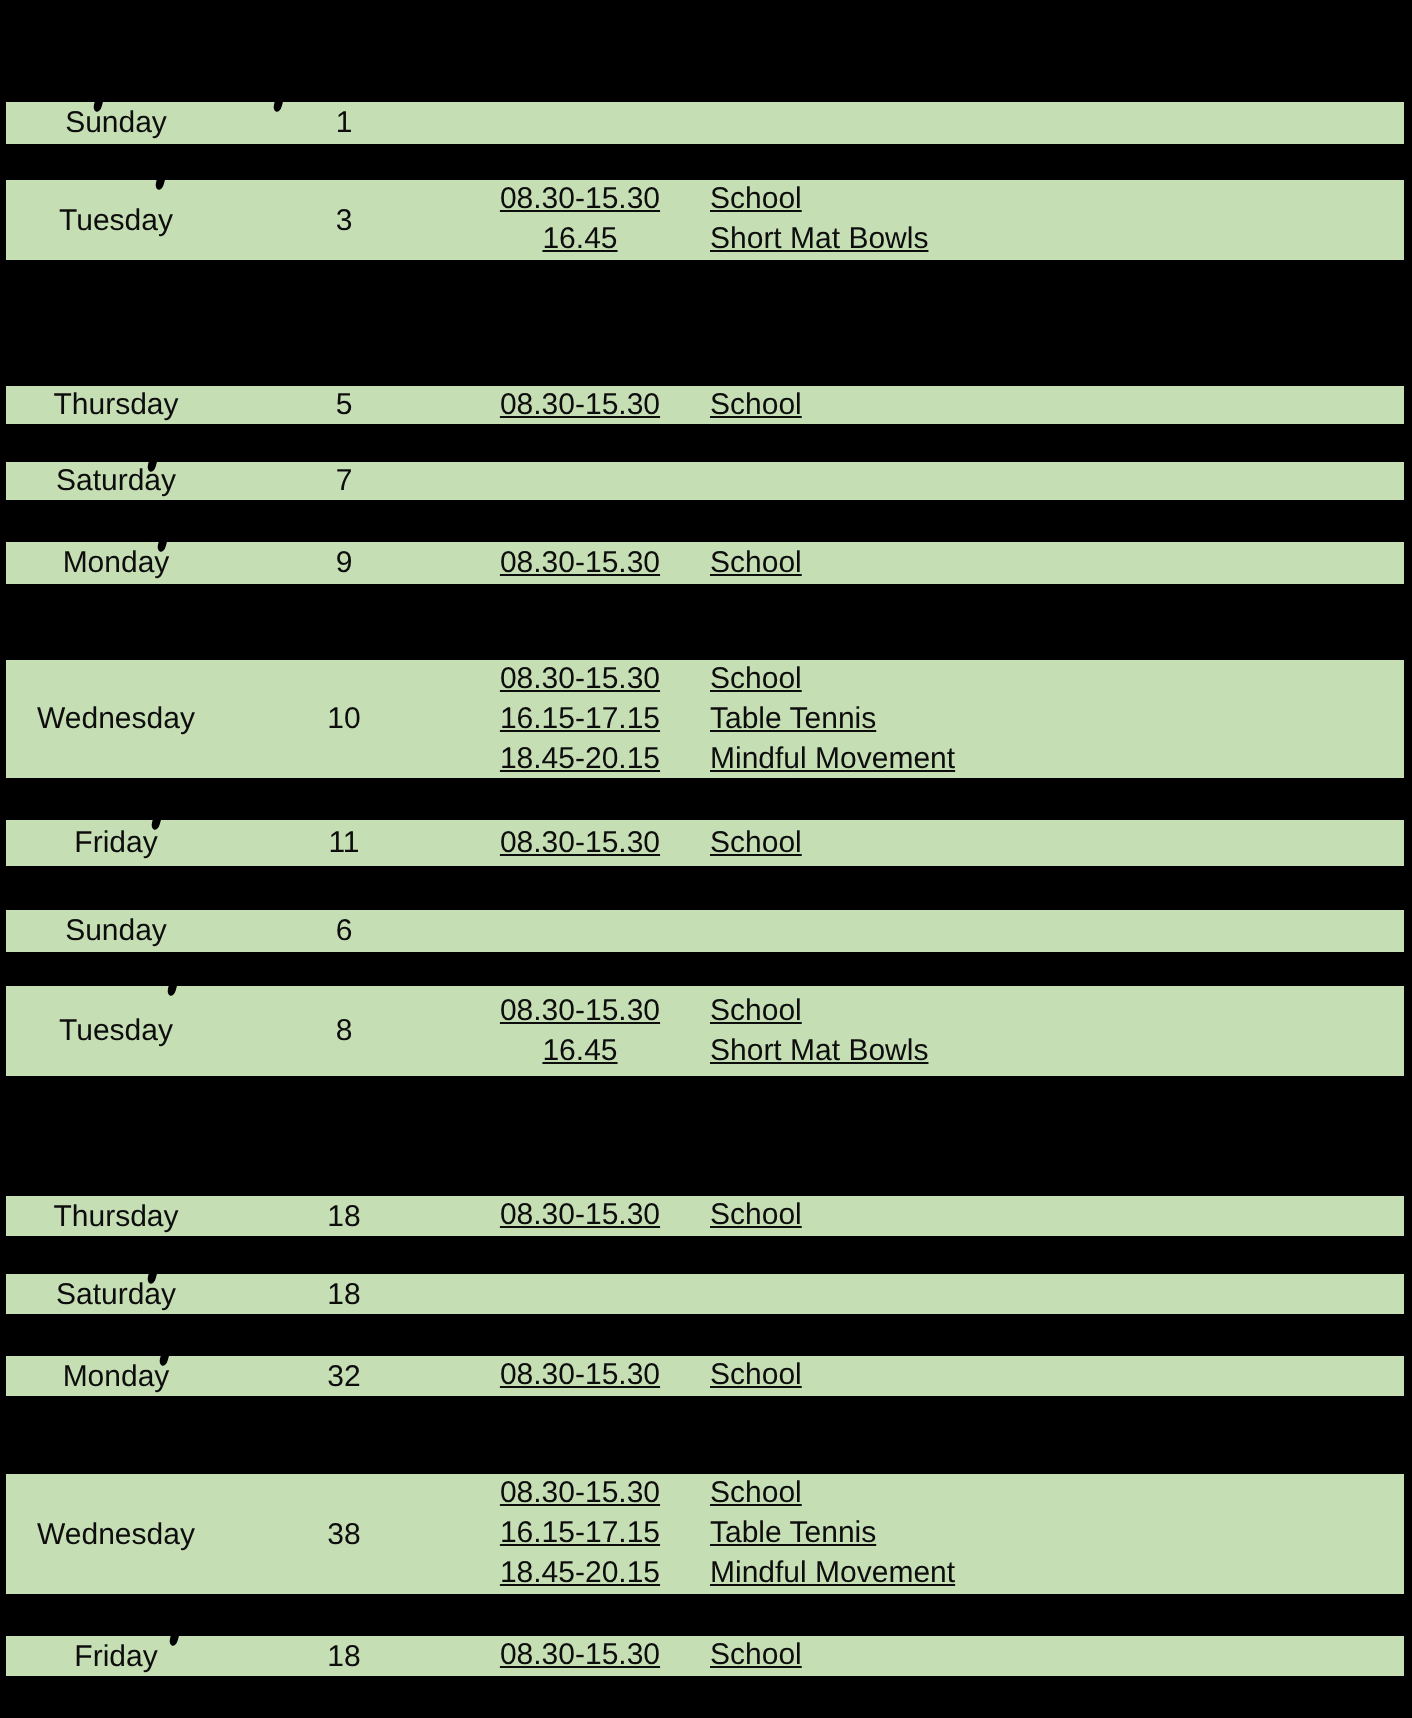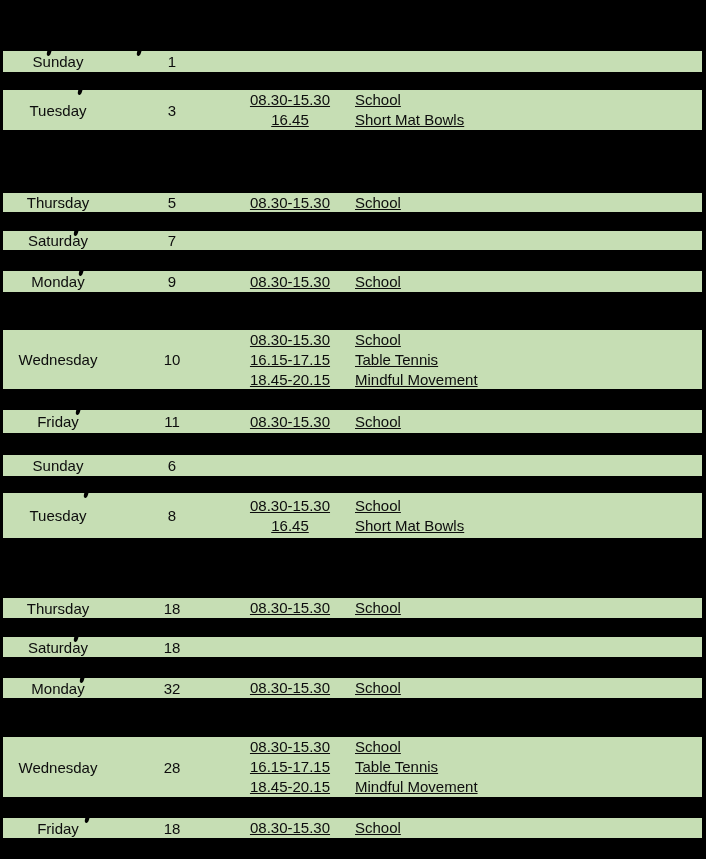--- a/index.html
+++ b/index.html
@@ -157,7 +157,7 @@
       </div>
       <div class="row" style="top: 737px; height: 60px;">
     <div class="cell day">Wednesday</div>
-    <div class="cell date">28</div>
+    <div class="cell date">38</div>
     <div class="entries">
           <div class="line">
             <span class="time">08.30-15.30</span>

